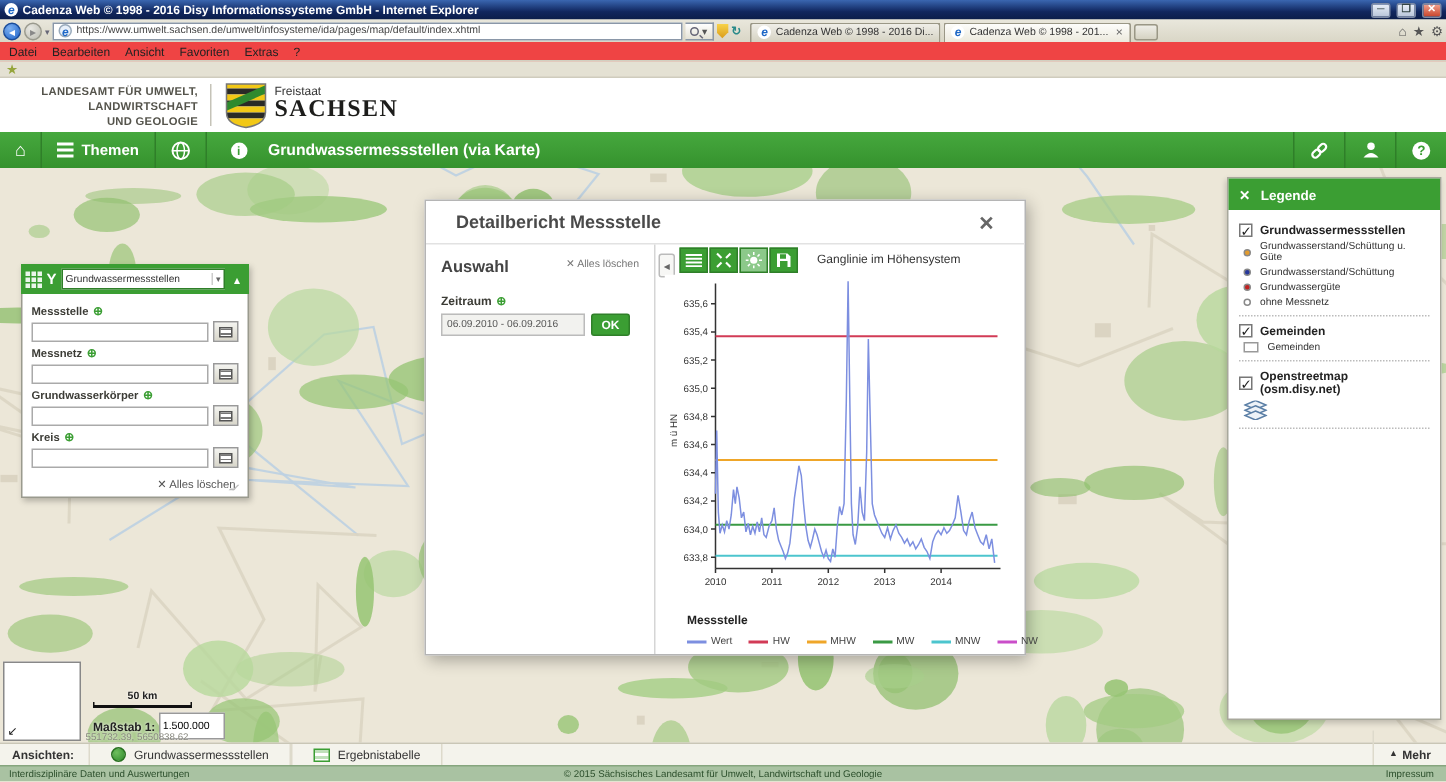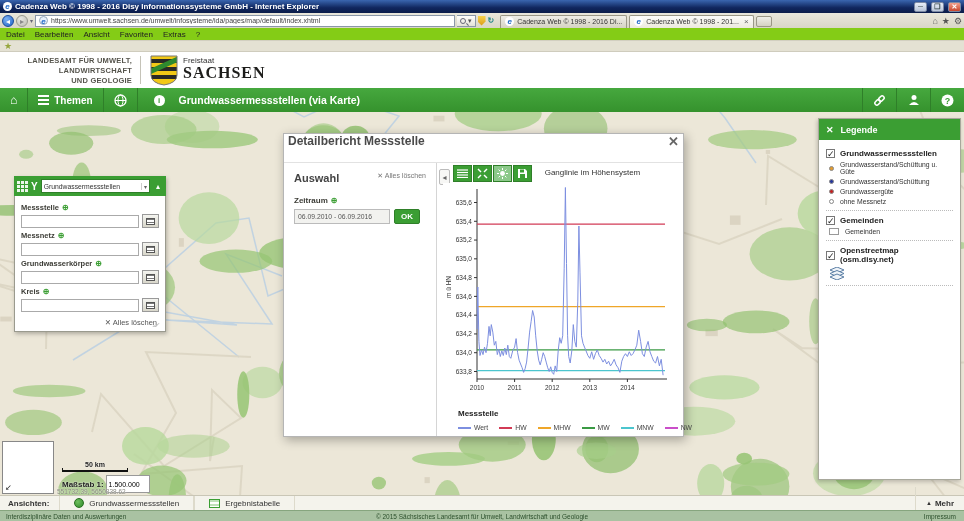--- a/index.html
+++ b/index.html
@@ -31,7 +31,7 @@
   .tab .x{color:#666;font-size:8px;margin-left:2px;}
   .newtab{width:16px;height:11px;margin-top:2px;border:1px solid #9a9786;background:linear-gradient(#efeee8,#d5d2c2);border-radius:2px;}
   .chromeicons{margin-left:auto;display:flex;gap:4px;align-items:center;font-size:9px;color:#555;}
-  .menurow{position:absolute;left:0;top:28px;width:100%;height:13px;background:#84cc16;display:flex;align-items:center;gap:10px;padding:0 6px;font-size:8px;color:#222;border-bottom:1px solid #d2cfc0;}
+  .menurow{position:absolute;left:0;top:28px;width:100%;height:13px;background:#ef4444;display:flex;align-items:center;gap:10px;padding:0 6px;font-size:8px;color:#222;border-bottom:1px solid #d2cfc0;}
   .favrow{position:absolute;left:0;top:41px;width:100%;height:11px;background:#e4e1d3;border-bottom:1px solid #cfccbd;display:flex;align-items:center;padding:0 4px;}
   .favstar{color:#95a53c;font-size:9px;line-height:9px;}
 

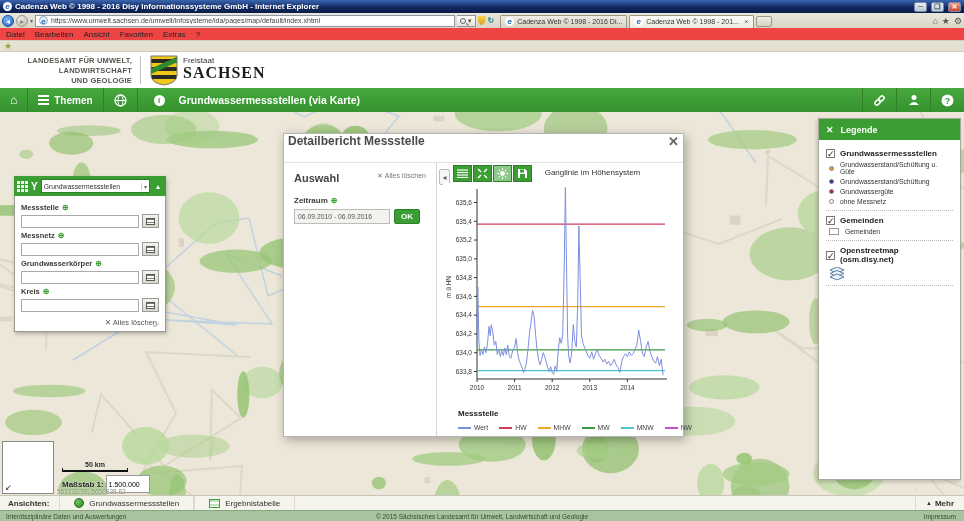--- a/index.html
+++ b/index.html
@@ -87,7 +87,7 @@
 
   
   .dialog{position:absolute;left:283px;top:133px;width:401px;height:304px;background:#fff;border:1px solid #b5b5b5;box-shadow:2px 3px 10px rgba(0,0,0,.3);z-index:8;}
-  .dlg-title{height:29px;display:flex;align-items:flex-start;padding:0 4px;border-bottom:1px solid #e2e2e2;font-size:12px;font-weight:bold;color:#4a4a4a;}
+  .dlg-title{height:29px;display:flex;align-items:center;padding:0 20px;border-bottom:1px solid #e2e2e2;font-size:12px;font-weight:bold;color:#4a4a4a;}
   .dlg-close{margin-left:auto;color:#666;font-size:13px;font-weight:bold;}
   .dlg-left{position:absolute;left:0;top:29px;bottom:0;width:153px;border-right:1px solid #d5d5d5;padding:9px 10px;}
   .sel-row{display:flex;align-items:flex-start;justify-content:space-between;}

